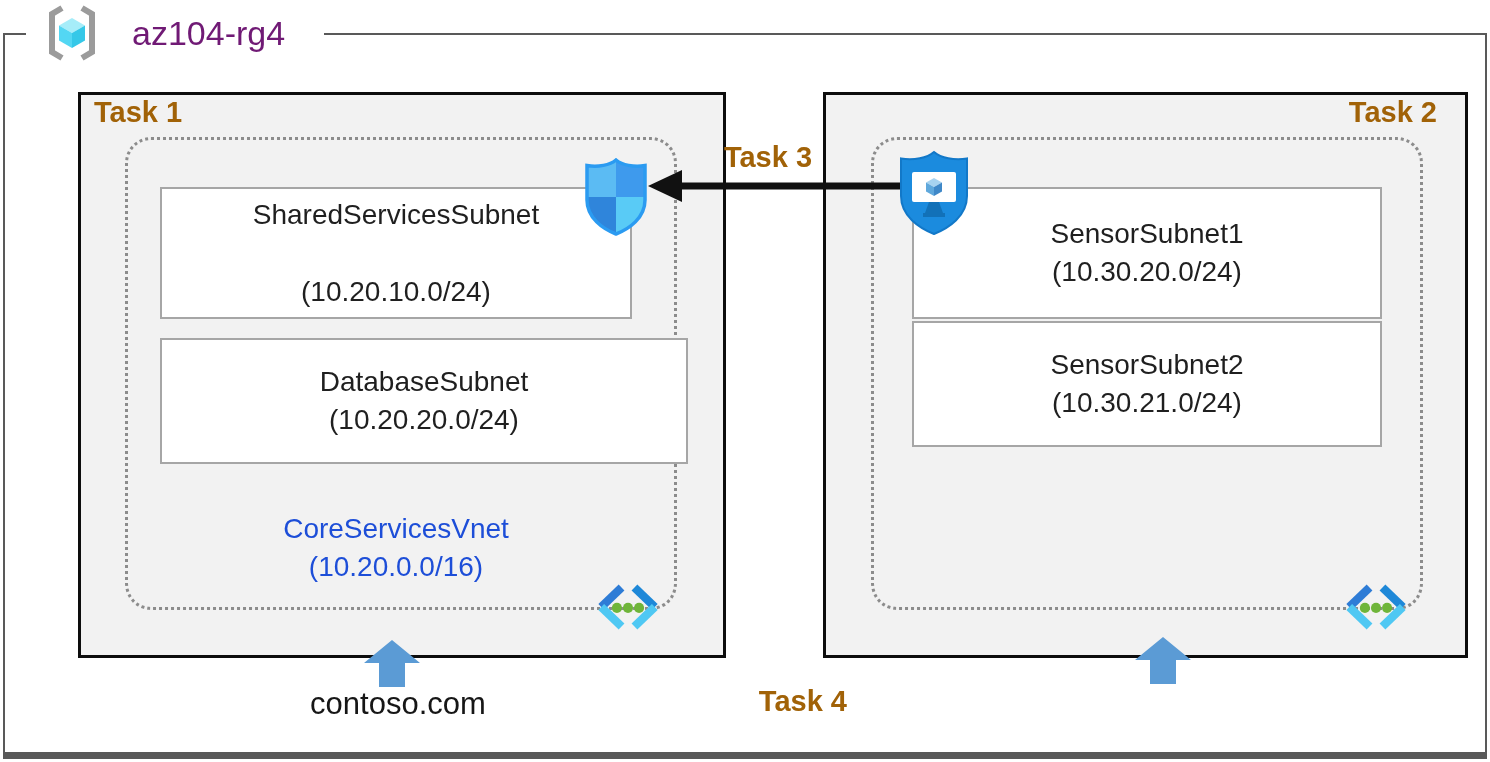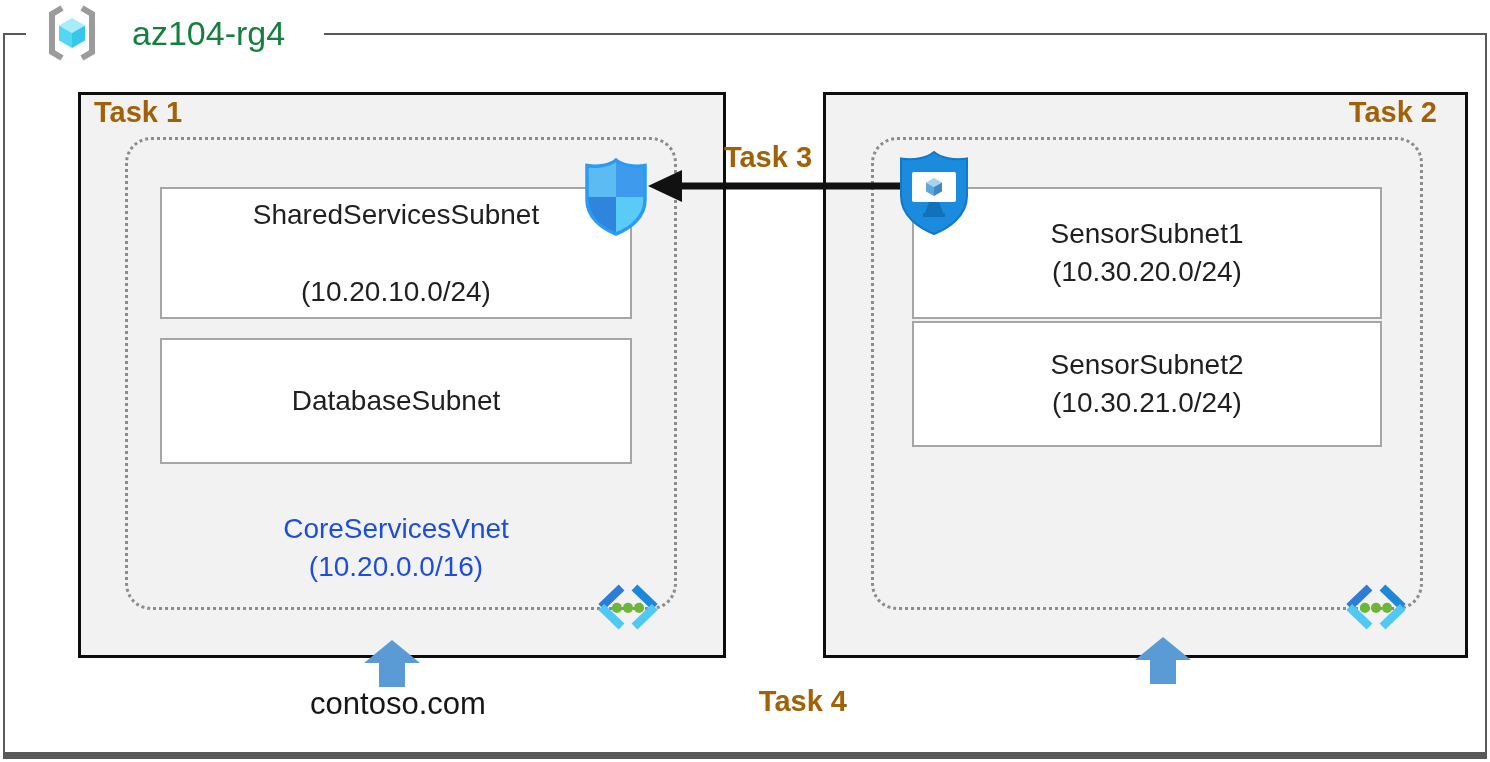--- a/index.html
+++ b/index.html
@@ -17,7 +17,7 @@
     left:26px;top:0;width:298px;height:66px;background:#ffffff;
     display:flex;align-items:center;gap:30px;padding-left:16px;box-sizing:border-box;
   }
-  #rg-title{font-size:34px;color:#15803d;white-space:nowrap;}
+  #rg-title{font-size:34px;color:#701a75;white-space:nowrap;}
   
   .task-box{
     box-sizing:border-box;background:#F2F2F2;border:3px solid #0d0d0d;

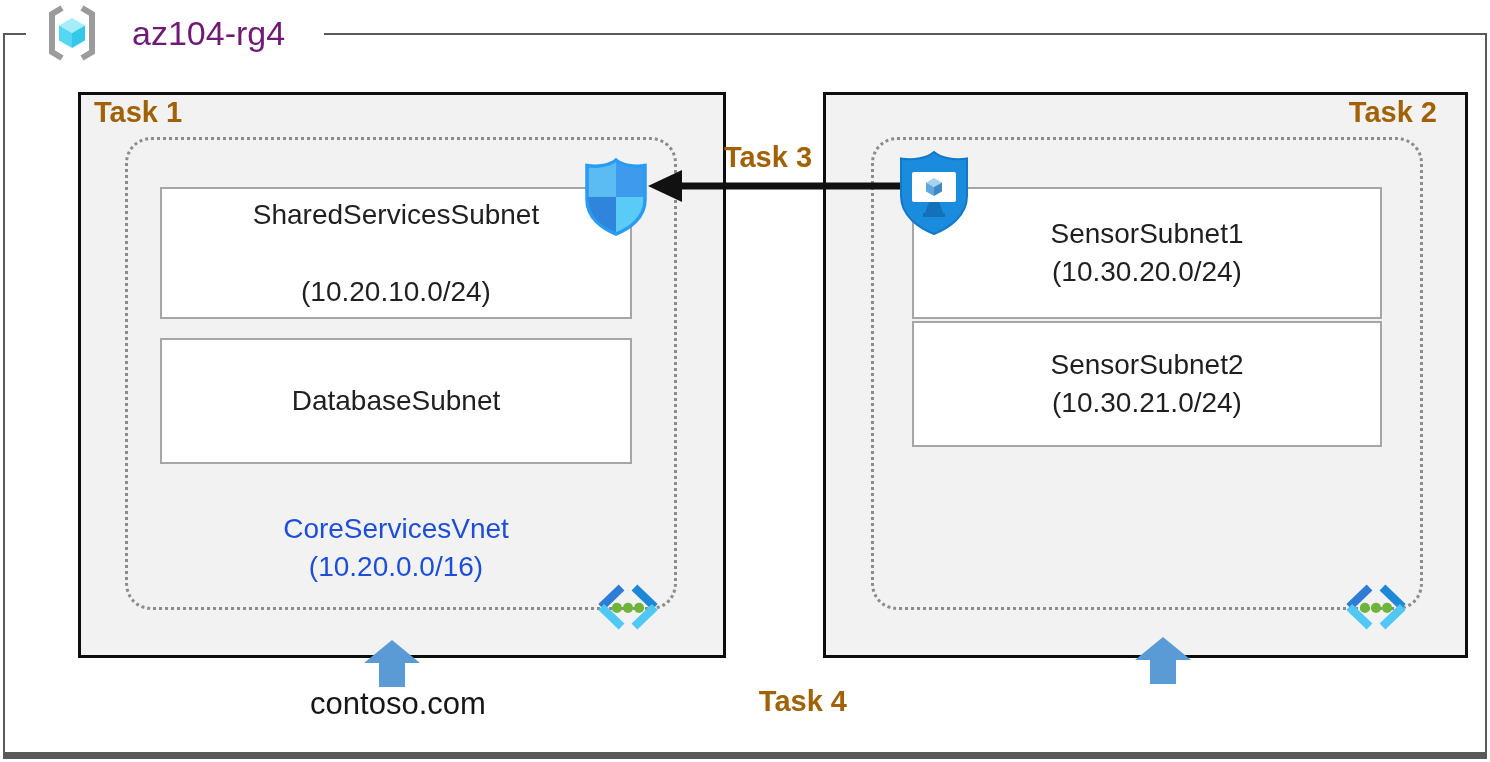--- a/index.html
+++ b/index.html
@@ -42,7 +42,7 @@
     font-size:28px;line-height:38px;color:#1f1f1f;text-align:center;
   }
   #subnet-1a{left:160px;top:187px;width:472px;height:132px;gap:39px;}
-  #subnet-1b{left:160px;top:338px;width:472px;height:126px;}
+  #subnet-1b{left:160px;top:338px;width:528px;height:126px;}
   #subnet-2a{left:912px;top:187px;width:470px;height:132px;}
   #subnet-2b{left:912px;top:321px;width:470px;height:126px;}
   .vnet-name{

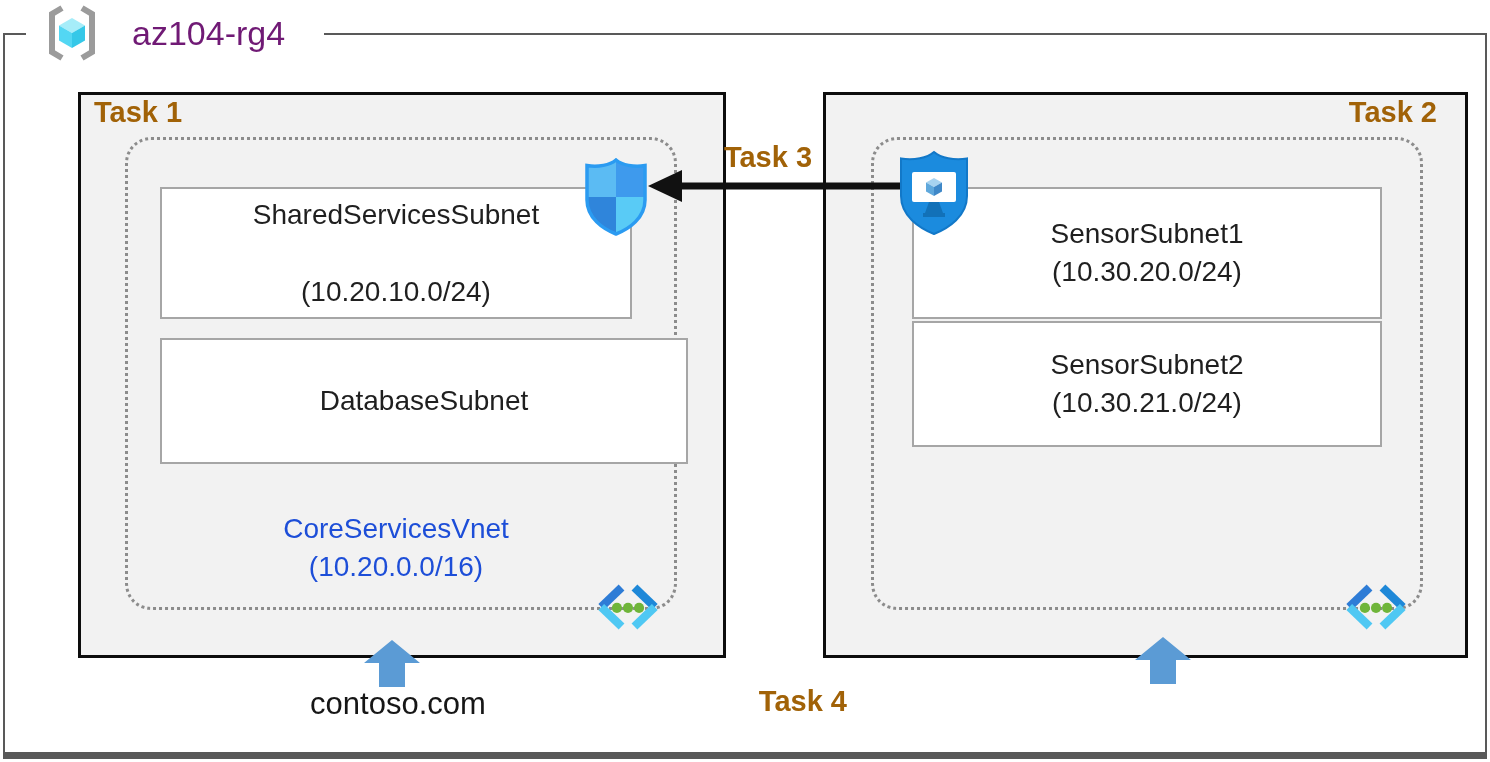--- a/index.html
+++ b/index.html
@@ -98,6 +98,7 @@
   </div>
   <div class="abs subnet-box" id="subnet-1b">
     <span>DatabaseSubnet</span>
+    <span>(10.20.20.0/24)</span>
   </div>
   <div class="abs vnet-name" id="vnet1-name">
     <div>CoreServicesVnet</div>

